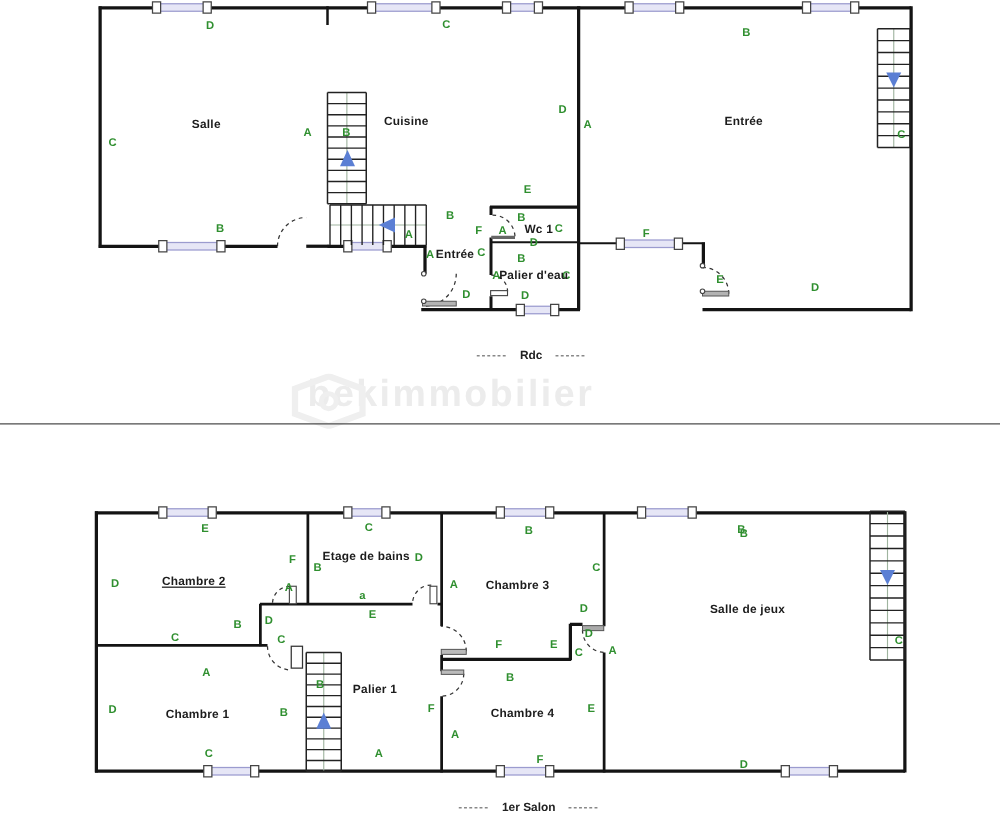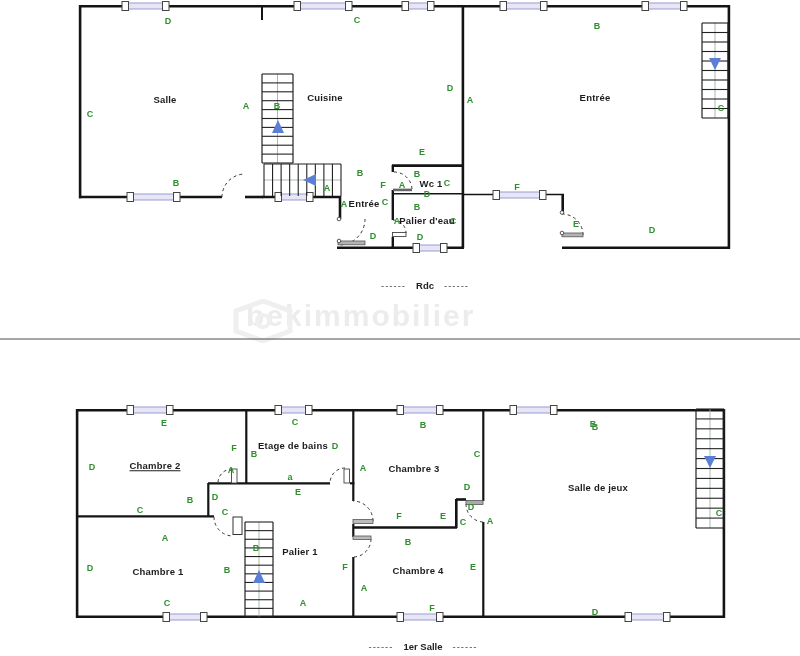--- a/index.html
+++ b/index.html
@@ -333,7 +333,7 @@
     <span class="dash">------</span><span class="cap-text">Rdc</span><span class="dash">------</span>
   </div>
   <div class="caption" style="left:423px;top:646px;">
-    <span class="dash">------</span><span class="cap-text">1er Salle</span><span class="dash">------</span>
+    <span class="dash">------</span><span class="cap-text">1er Salon</span><span class="dash">------</span>
   </div>
 </div>
 

